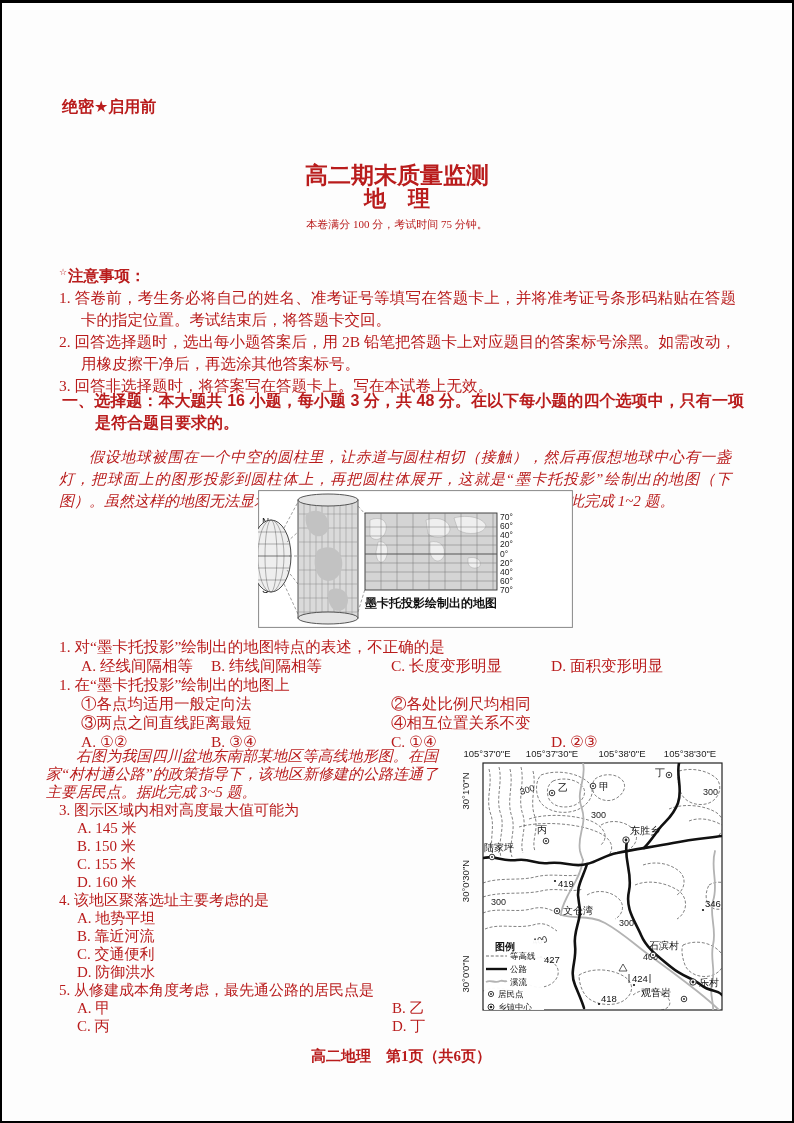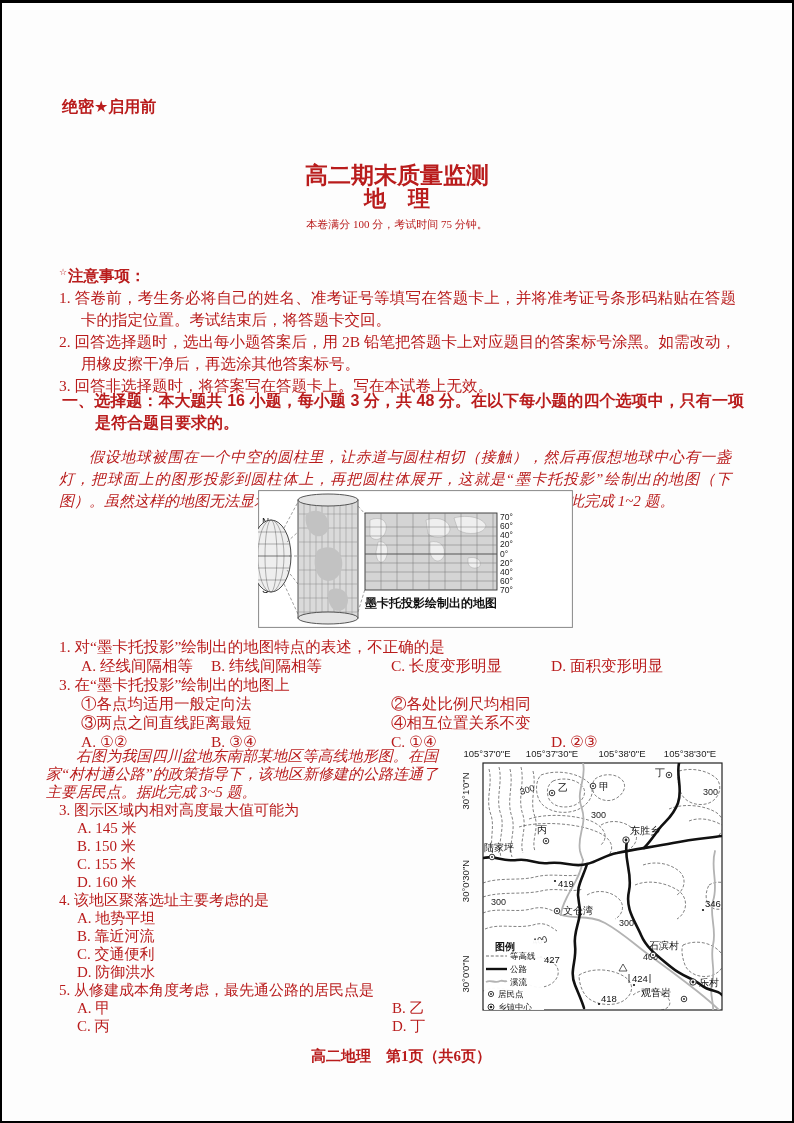--- a/index.html
+++ b/index.html
@@ -159,7 +159,7 @@
   </div>
 
   <div class="qblock q2">
-    <div>3. 在“墨卡托投影”绘制出的地图上</div>
+    <div>1. 在“墨卡托投影”绘制出的地图上</div>
     <div class="optrow">
       <span class="wS">①各点均适用一般定向法</span><span>②各处比例尺均相同</span>
     </div>

